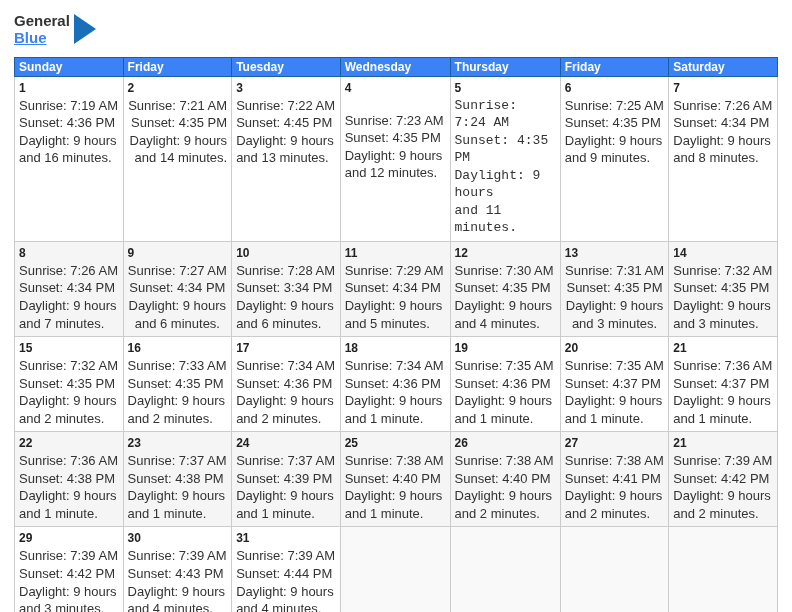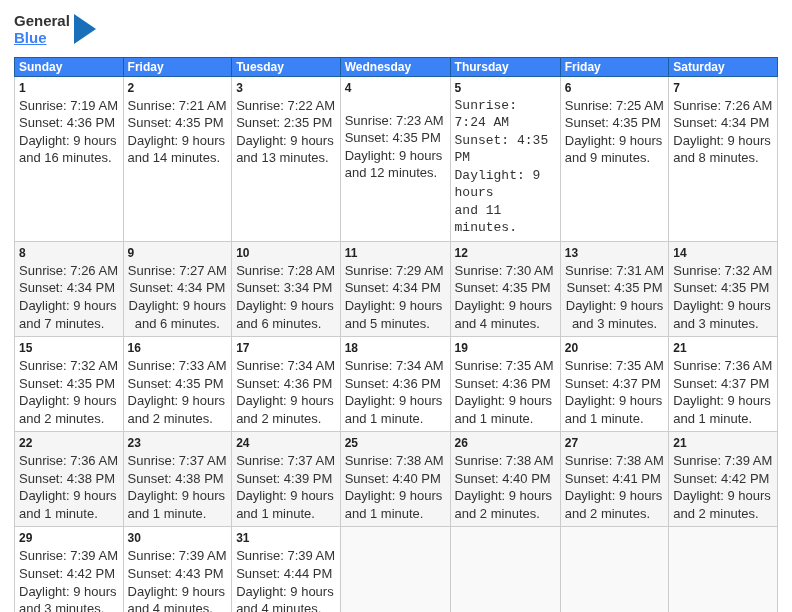--- a/index.html
+++ b/index.html
@@ -123,7 +123,7 @@
           </td>
           <td>
             <span class="day-num">2</span>
-            <div class="day-info" style="white-space: pre-line;">Sunrise: 7:21 AM
+            <div class="day-info" style="white-space: pre-line; text-align: right;">Sunrise: 7:21 AM
 Sunset: 4:35 PM
 Daylight: 9 hours
 and 14 minutes.</div>

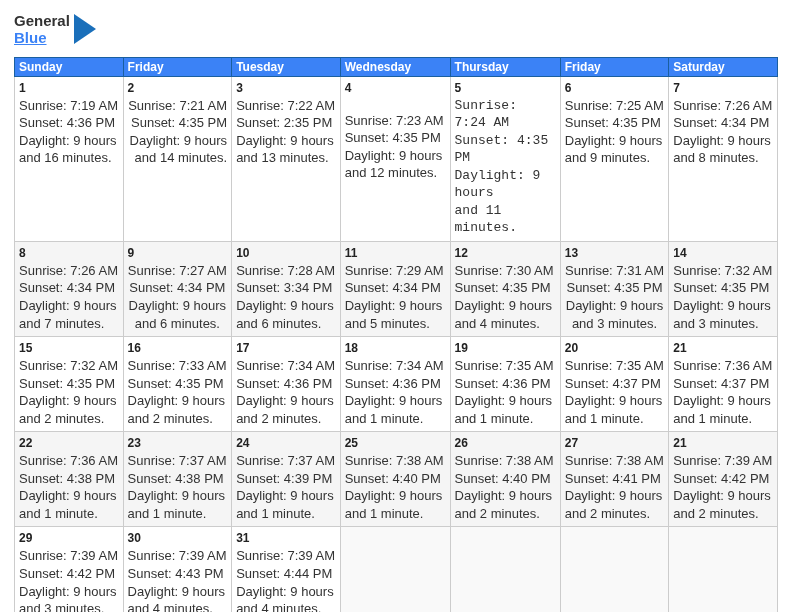--- a/index.html
+++ b/index.html
@@ -131,7 +131,7 @@
           <td>
             <span class="day-num">3</span>
             <div class="day-info" style="white-space: pre-line;">Sunrise: 7:22 AM
-Sunset: 2:35 PM
+Sunset: 4:45 PM
 Daylight: 9 hours
 and 13 minutes.</div>
           </td>

